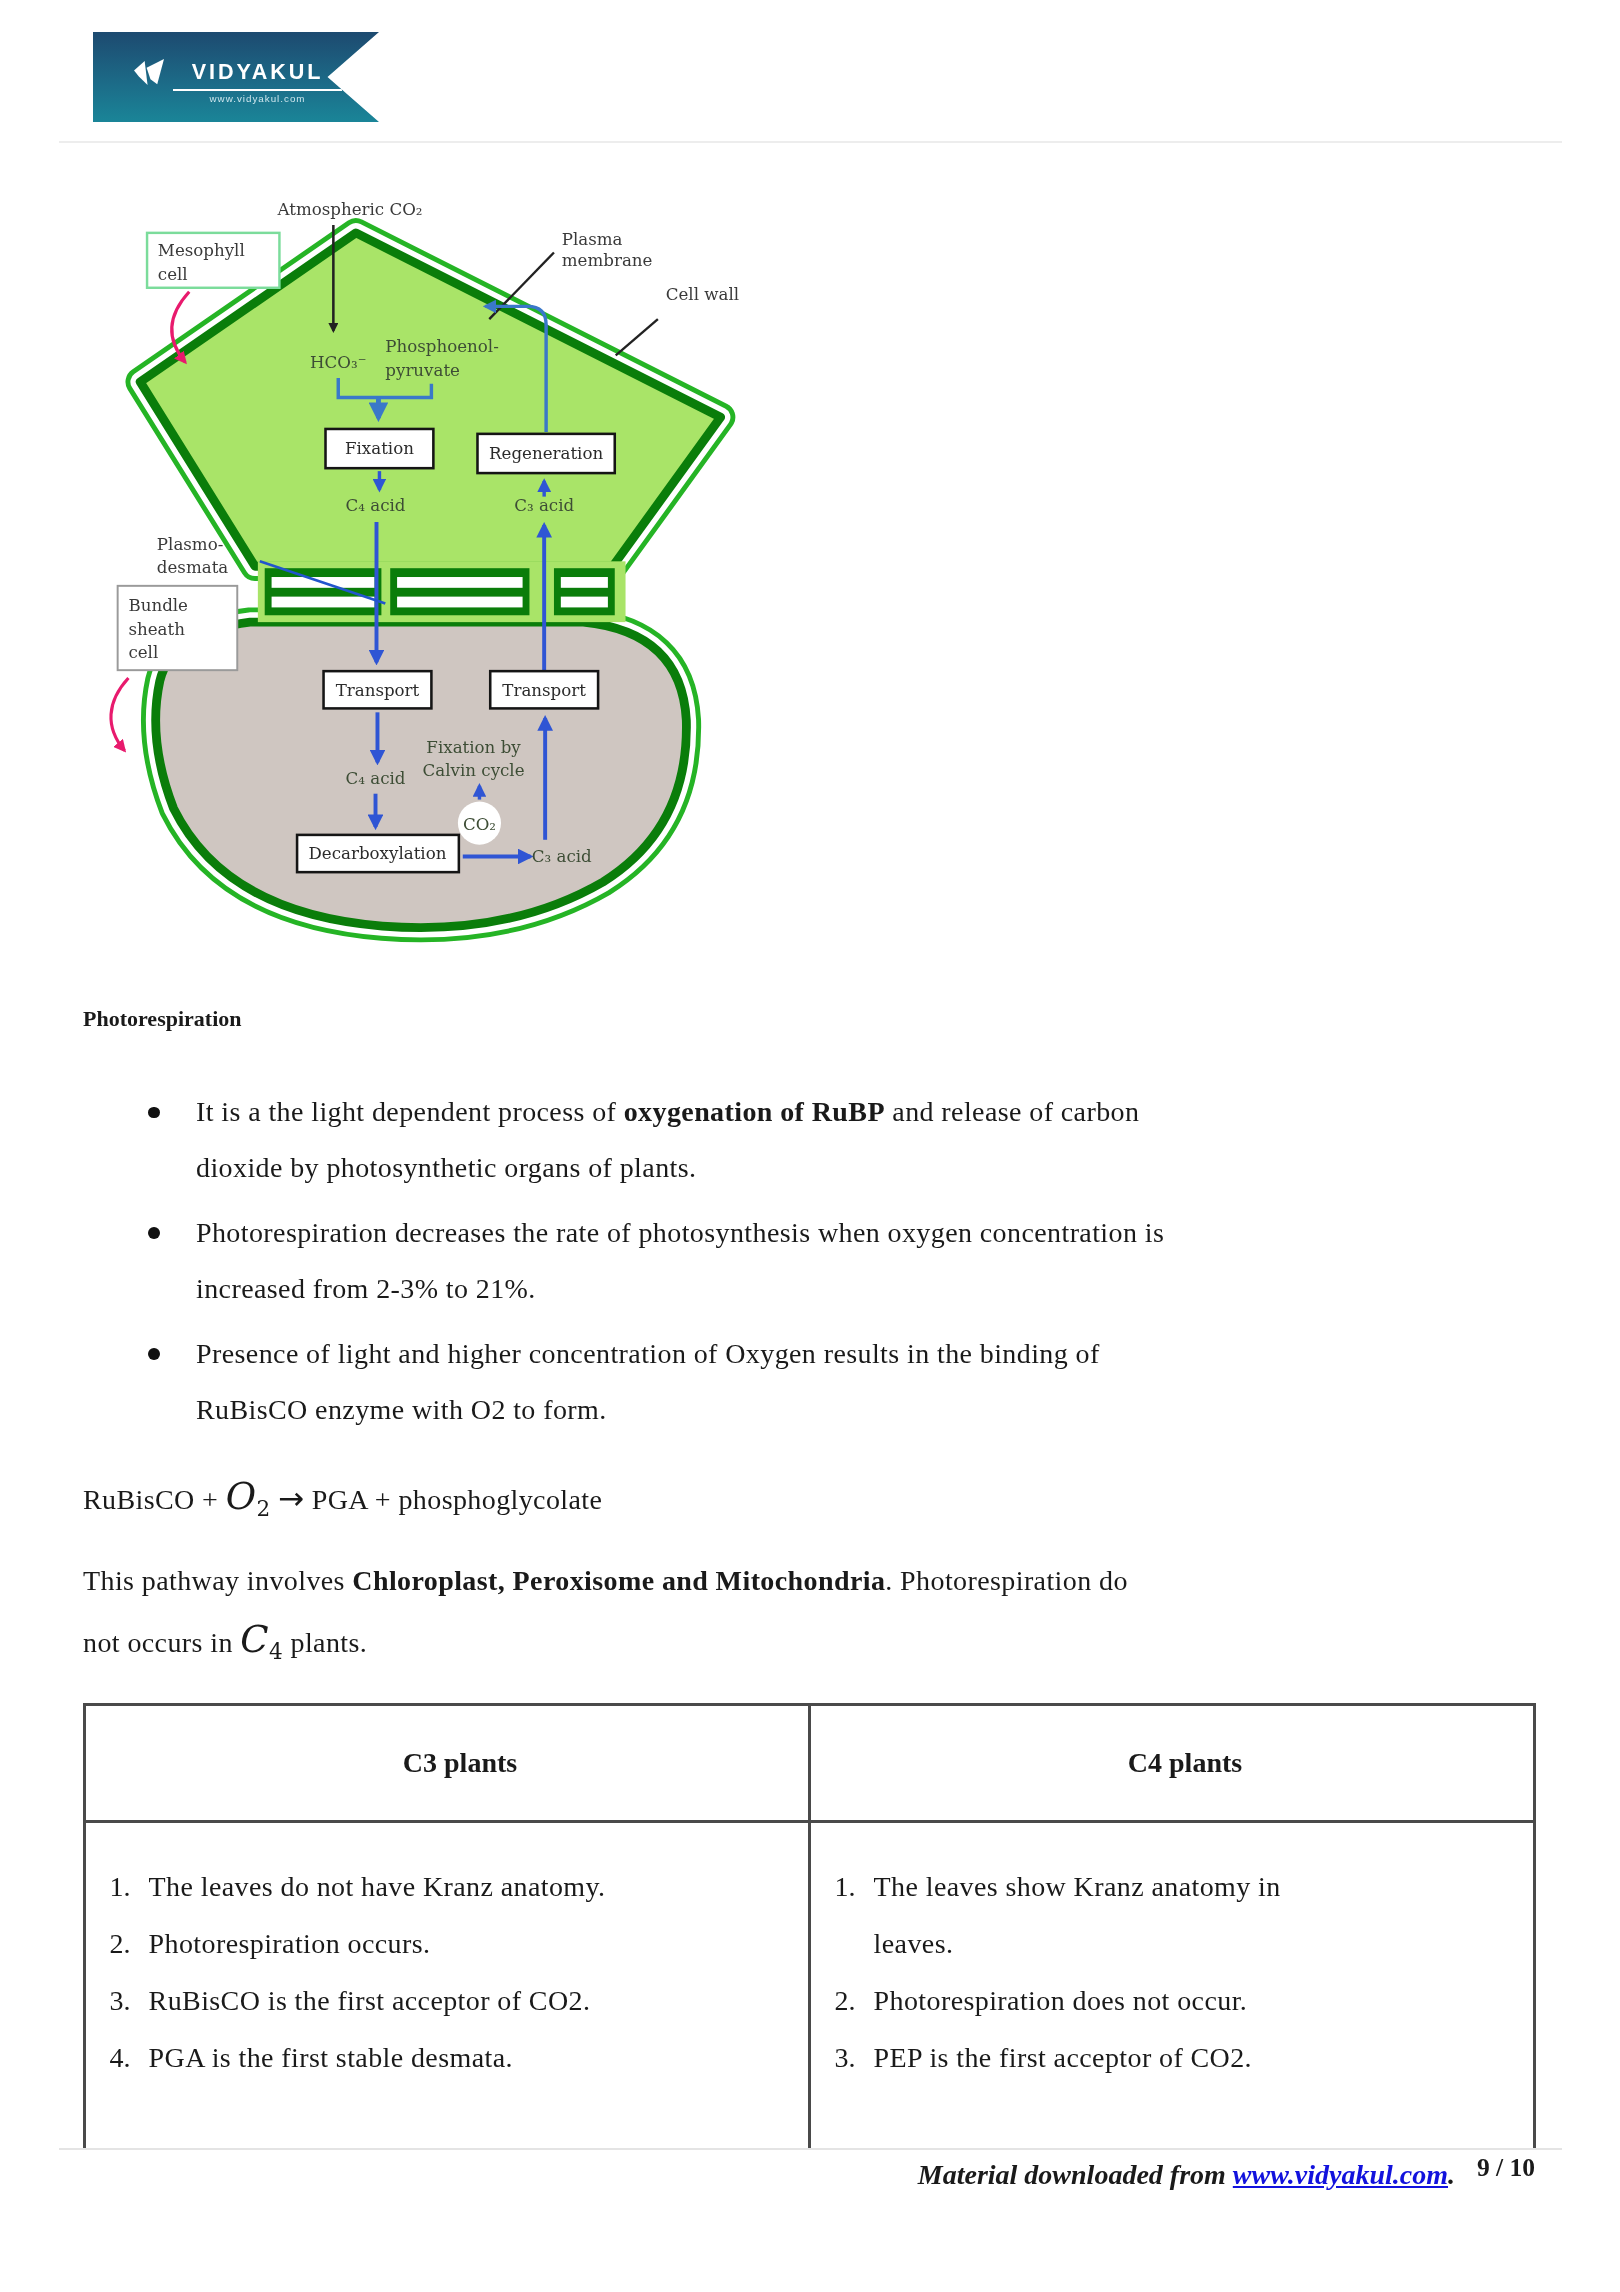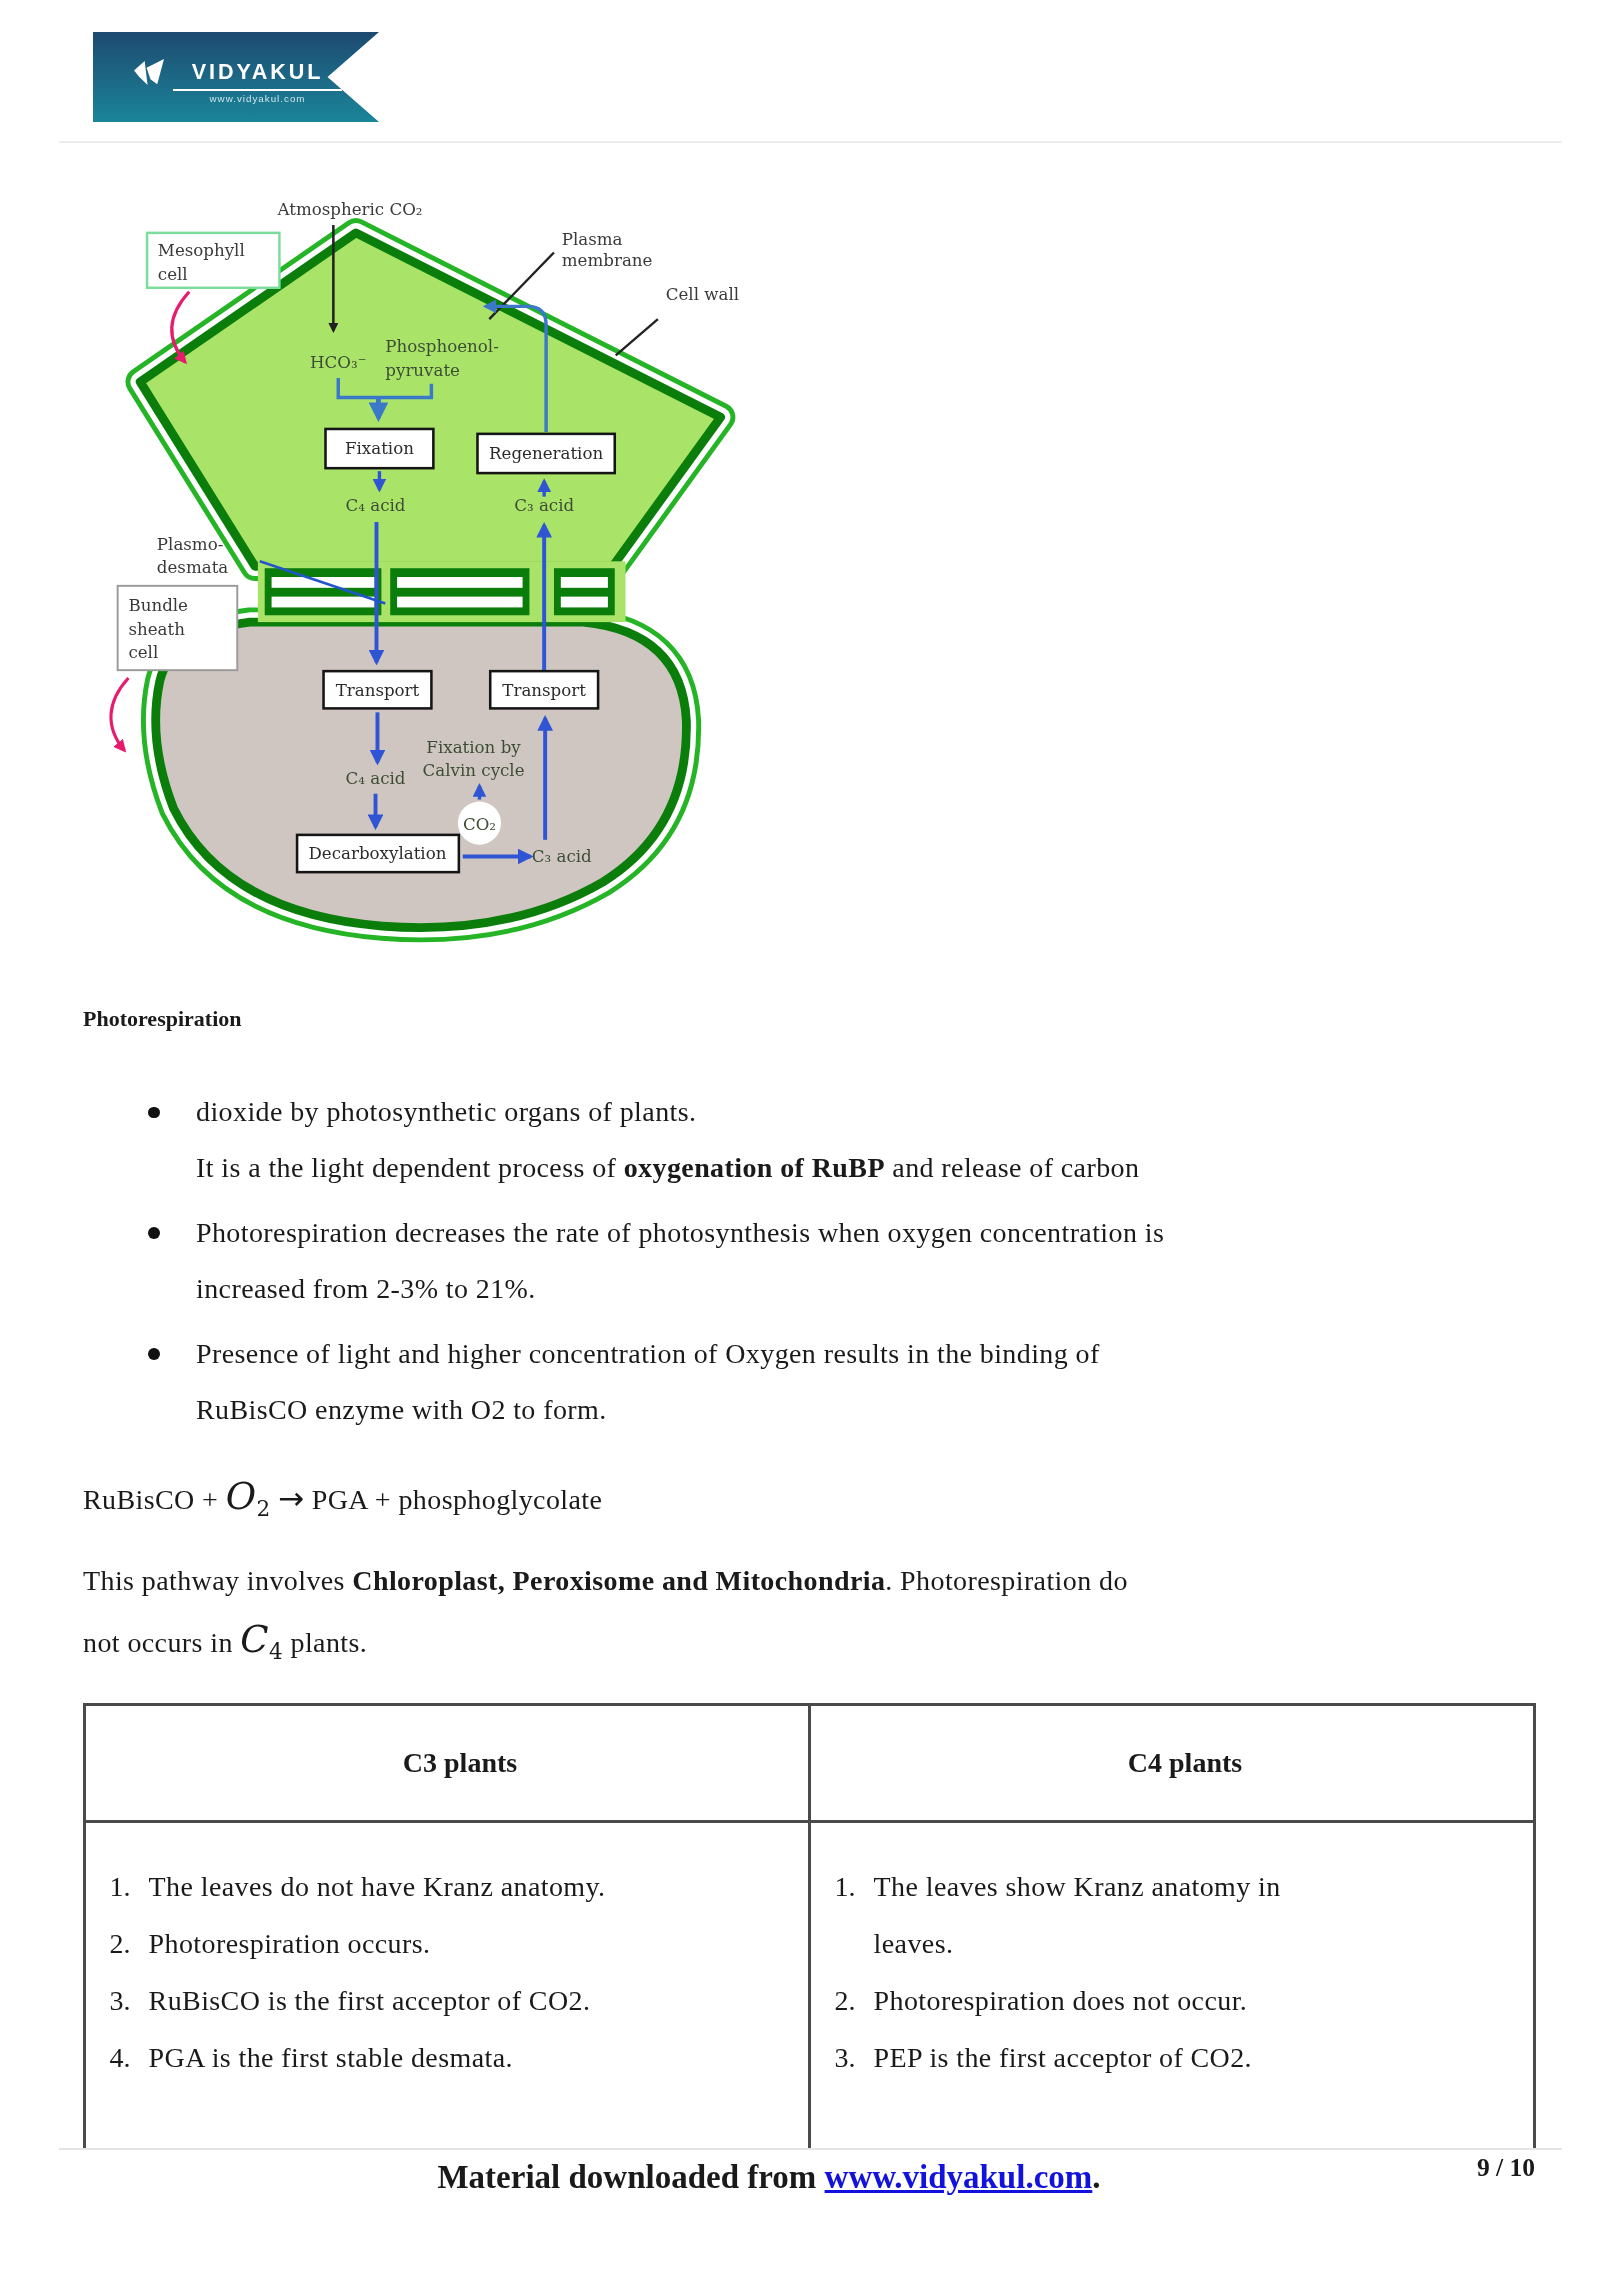--- a/index.html
+++ b/index.html
@@ -226,8 +226,8 @@
   <h2 class="heading">Photorespiration</h2>
   <ul class="bullets">
       <li>
+        <div class="line"><span class="run">It is a the light dependent process of </span><span class="run b">oxygenation of RuBP</span><span class="run"> and release of carbon</span></div>
         <div class="line"><span class="run">dioxide by photosynthetic organs of plants.</span></div>
-        <div class="line"><span class="run">It is a the light dependent process of </span><span class="run b">oxygenation of RuBP</span><span class="run"> and release of carbon</span></div>
       </li>
       <li>
         <div class="line"><span class="run">Photorespiration decreases the rate of photosynthesis when oxygen concentration is</span></div>

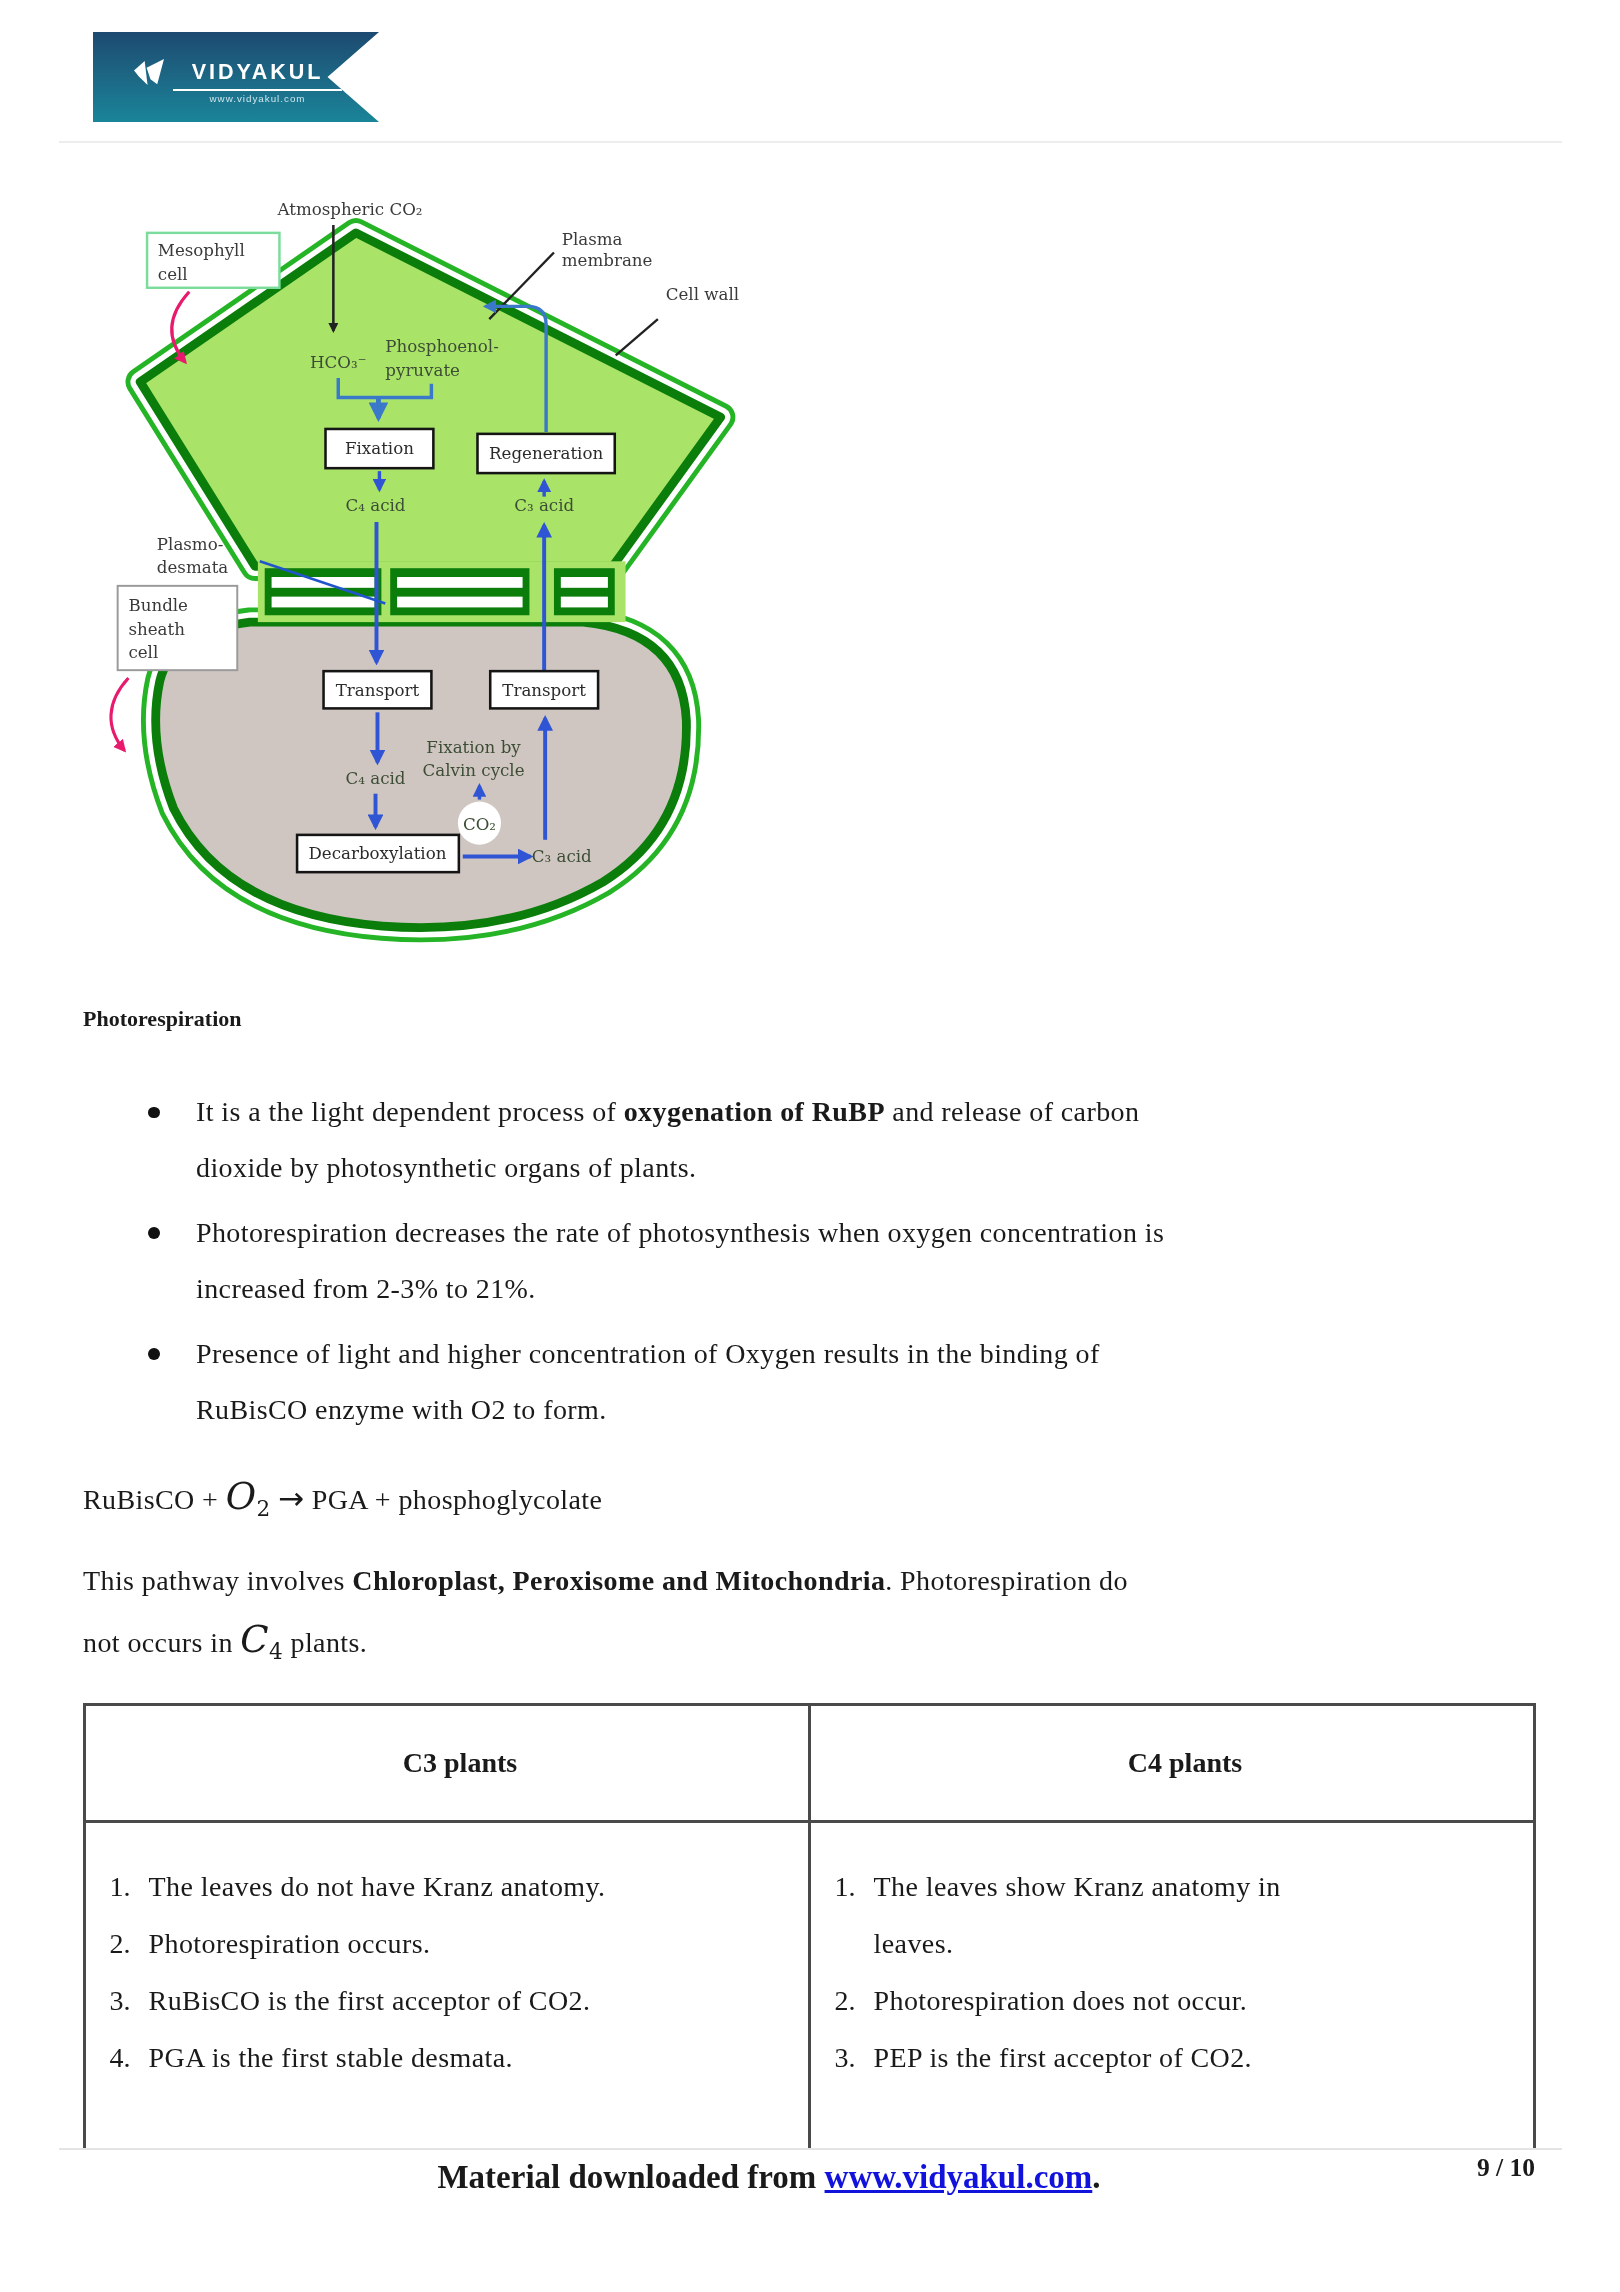--- a/index.html
+++ b/index.html
@@ -68,8 +68,8 @@
   
   .foot-rule { position:absolute; left:59px; top:2148px; width:1503px; height:2px; background:#e4e4e4; }
   .footer-text {
-    position:absolute; left:83px; top:2159px; width:1372px; text-align:center;
-    font-size:33px; font-weight:bold;
+    position:absolute; left:83px; top:2159px; width:1372px; text-align:right;
+    font-size:28px; font-weight:bold;font-style:italic;
   }
   .footer-text a { color:#1212dd; text-decoration:underline; }
   .page-num {

